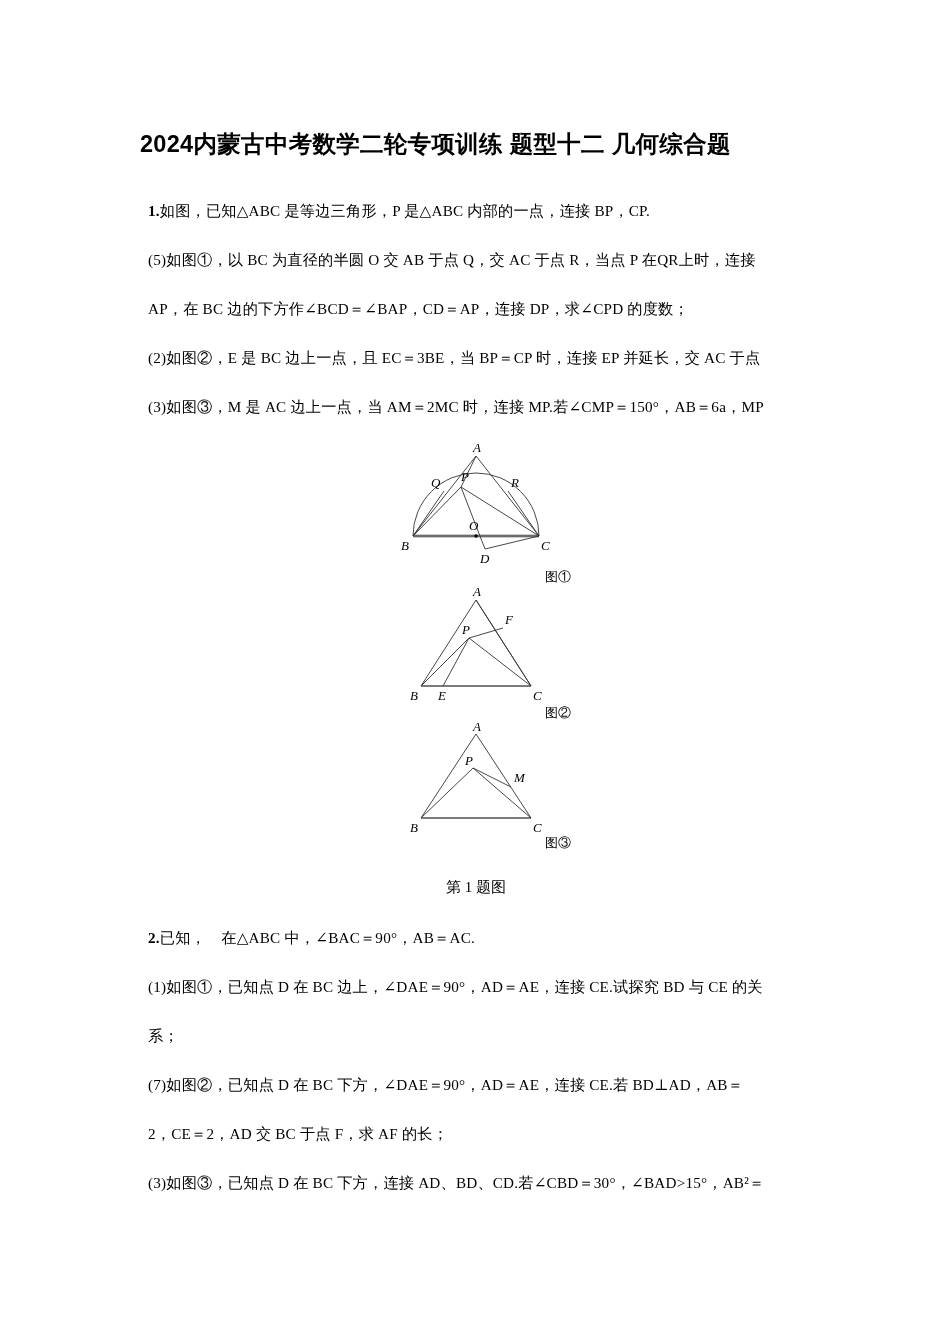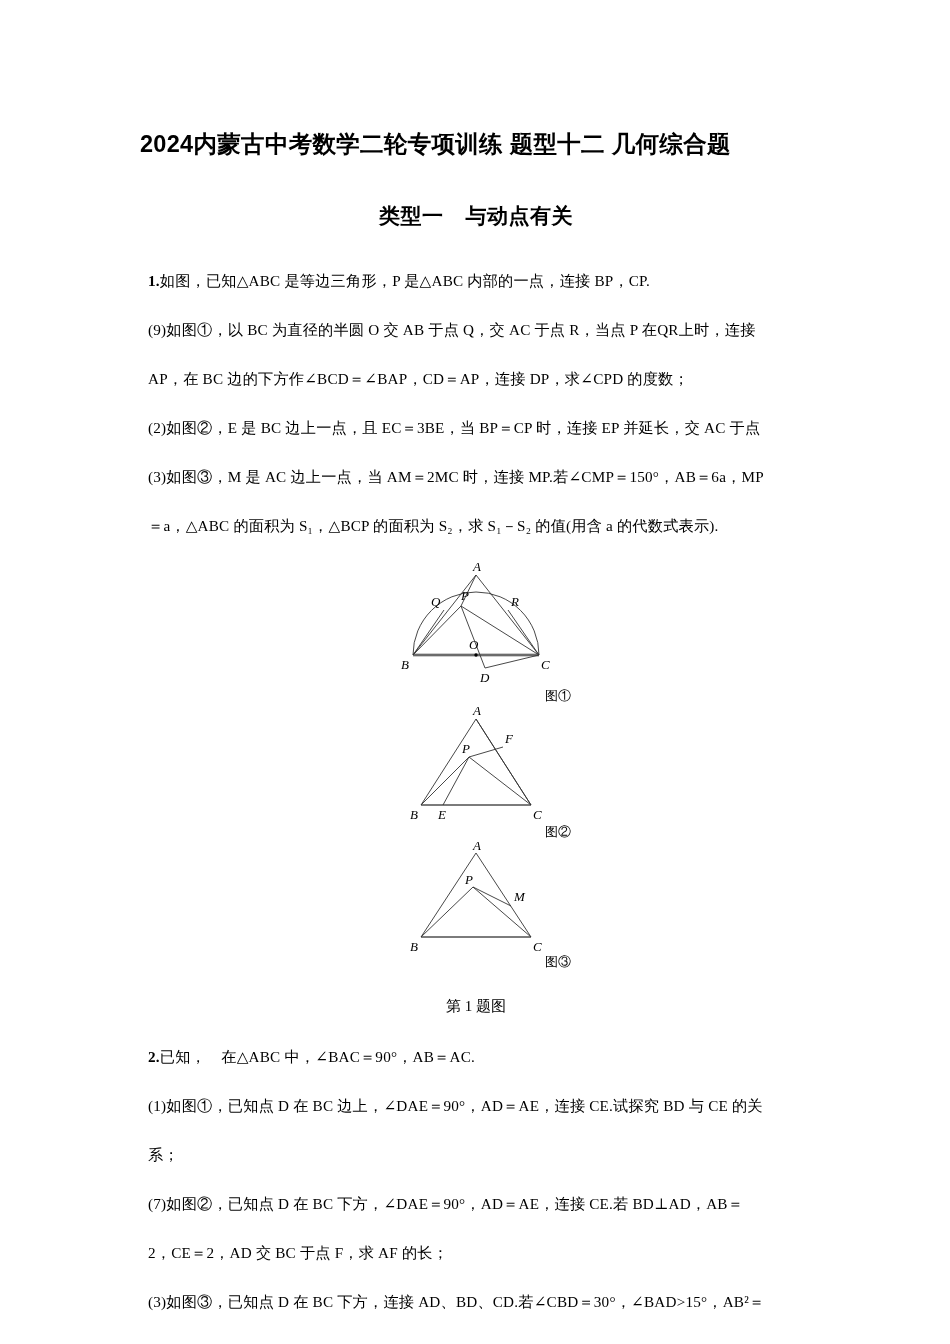--- a/index.html
+++ b/index.html
@@ -97,9 +97,6 @@
 
     <h1 class="doc-title">2024内蒙古中考数学二轮专项训练 题型十二 几何综合题</h1>
 
-    <h2 class="type-heading">
-      <span>类型一</span><span class="gap"></span><span>与动点有关</span>
-    </h2>
 
     <div class="q-block">
       <p class="line first"><span class="num">1.</span><span>如图，已知△ABC 是等边三角形，P 是△ABC 内部的一点，连接 BP，CP.</span></p>

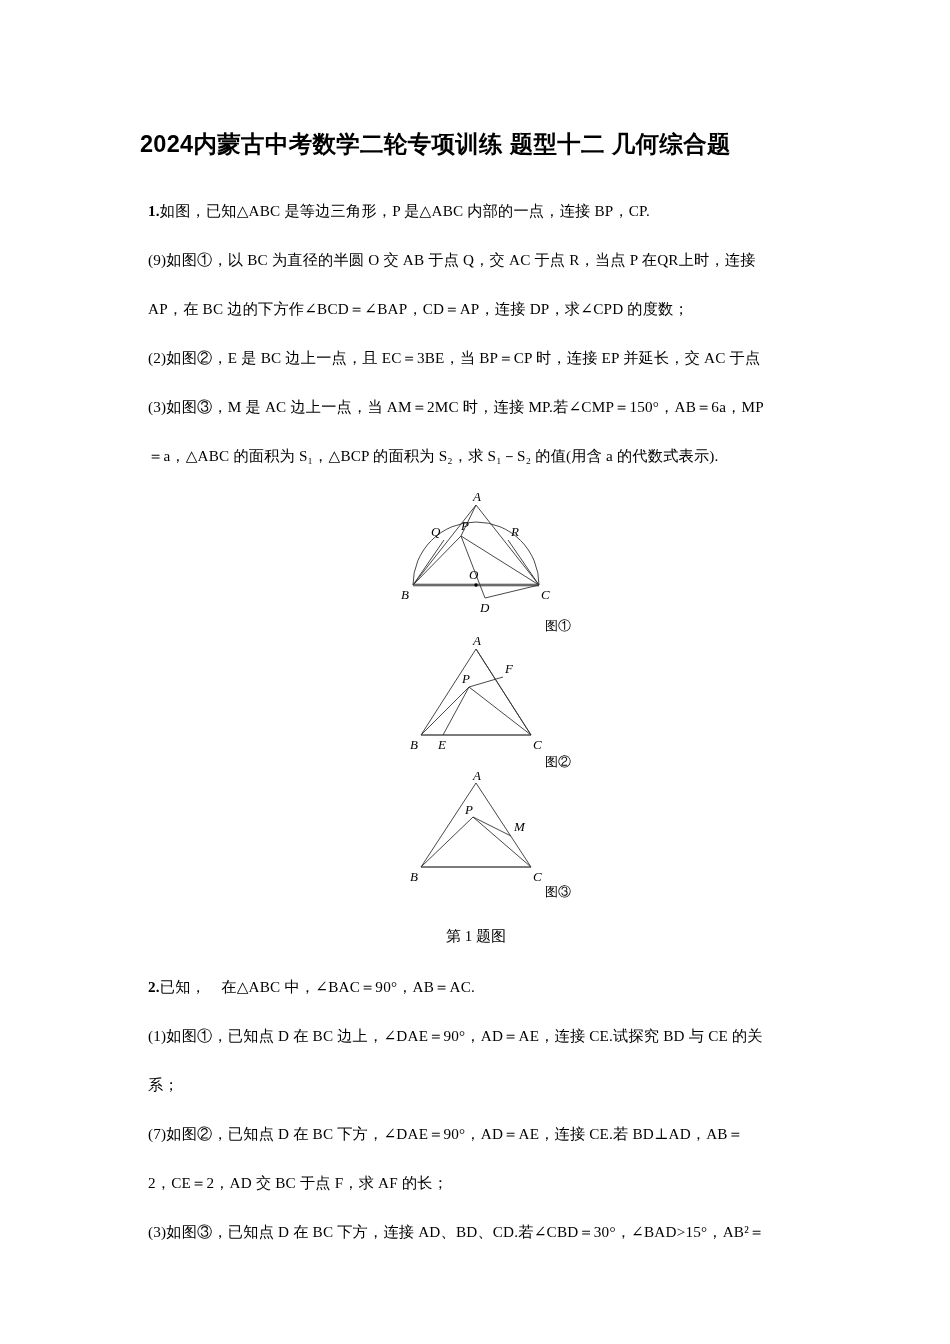--- a/index.html
+++ b/index.html
@@ -100,7 +100,7 @@
 
     <div class="q-block">
       <p class="line first"><span class="num">1.</span><span>如图，已知△ABC 是等边三角形，P 是△ABC 内部的一点，连接 BP，CP.</span></p>
-      <p class="line">(9)如图①，以 BC 为直径的半圆 O 交 AB 于点 Q，交 AC 于点 R，当点 P 在QR上时，连接</p>
+      <p class="line">(5)如图①，以 BC 为直径的半圆 O 交 AB 于点 Q，交 AC 于点 R，当点 P 在QR上时，连接</p>
       <p class="line">AP，在 BC 边的下方作∠BCD＝∠BAP，CD＝AP，连接 DP，求∠CPD 的度数；</p>
       <p class="line">(2)如图②，E 是 BC 边上一点，且 EC＝3BE，当 BP＝CP 时，连接 EP 并延长，交 AC 于点</p>
       <p class="line">(3)如图③，M 是 AC 边上一点，当 AM＝2MC 时，连接 MP.若∠CMP＝150°，AB＝6a，MP</p>

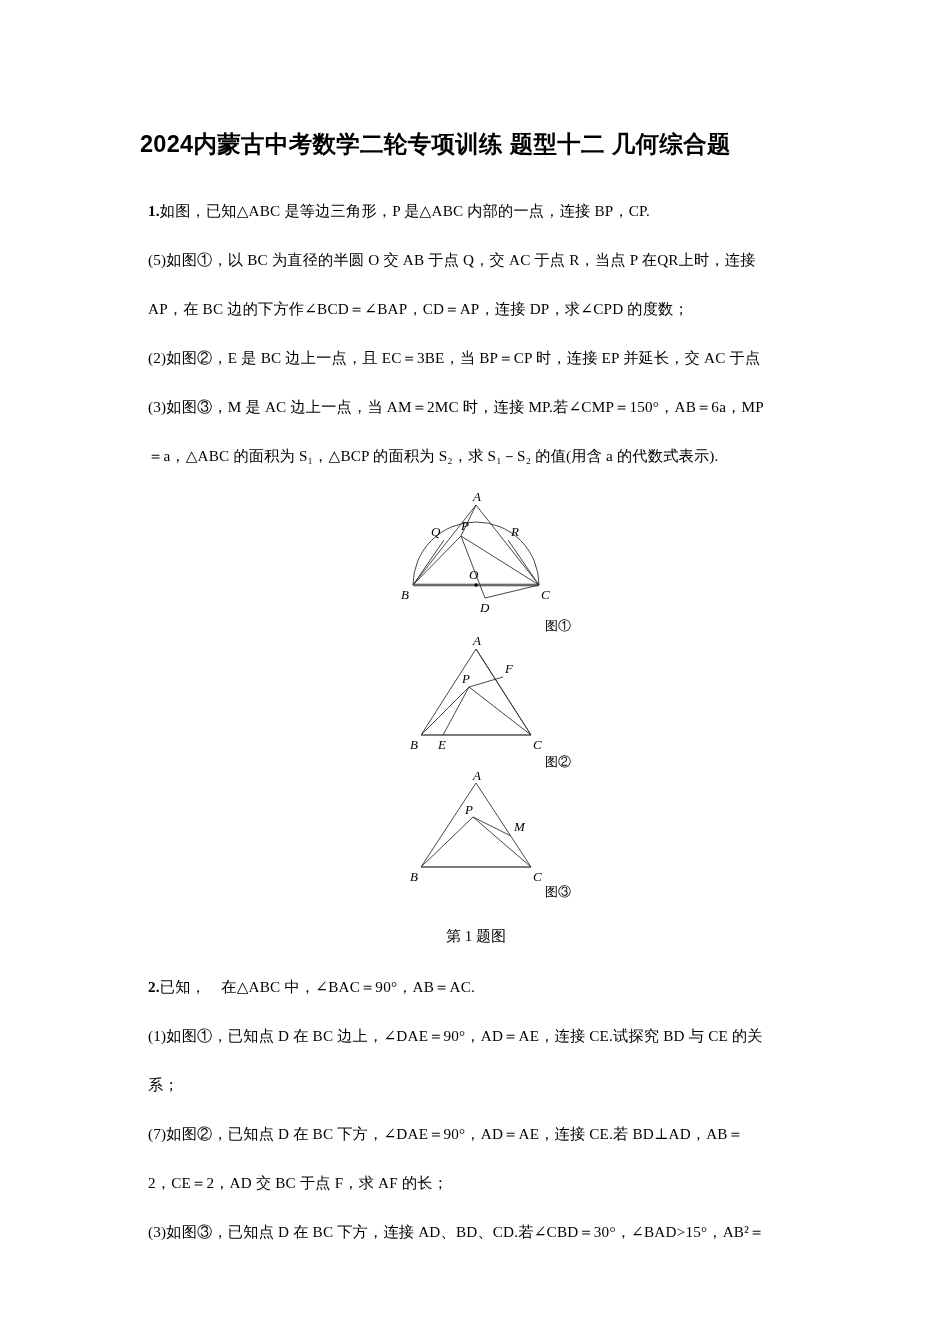--- a/index.html
+++ b/index.html
@@ -104,7 +104,6 @@
       <p class="line">AP，在 BC 边的下方作∠BCD＝∠BAP，CD＝AP，连接 DP，求∠CPD 的度数；</p>
       <p class="line">(2)如图②，E 是 BC 边上一点，且 EC＝3BE，当 BP＝CP 时，连接 EP 并延长，交 AC 于点</p>
       <p class="line">(3)如图③，M 是 AC 边上一点，当 AM＝2MC 时，连接 MP.若∠CMP＝150°，AB＝6a，MP</p>
-      <p class="line">＝a，△ABC 的面积为 S₁，△BCP 的面积为 S₂，求 S₁－S₂ 的值(用含 a 的代数式表示).</p>
     </div>
 
     <div class="figures">

